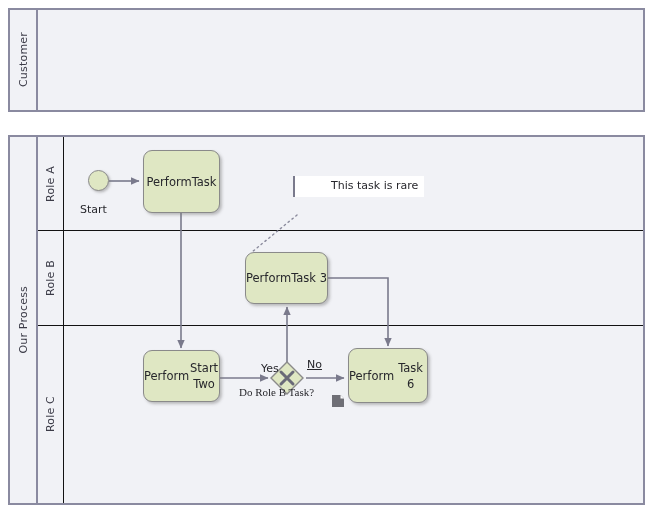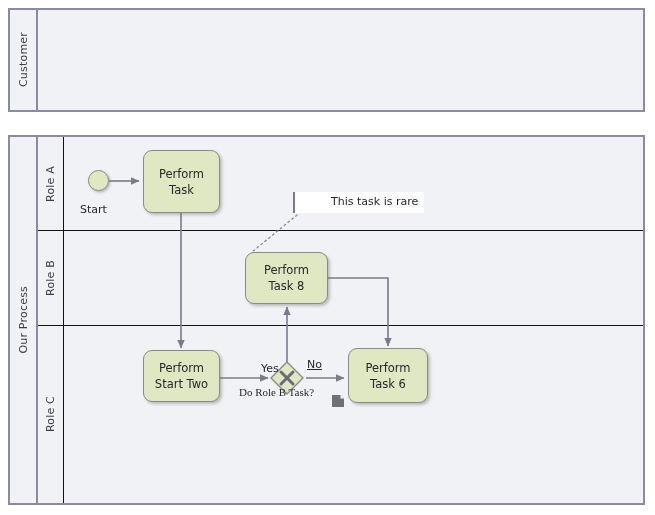--- a/index.html
+++ b/index.html
@@ -75,7 +75,6 @@
     border-radius: 9px;
     box-shadow: 2px 2px 3px rgba(120,120,120,0.45);
     display: flex;
-    flex-direction: column;
     align-items: center;
     justify-content: center;
     font-size: 11.5px;

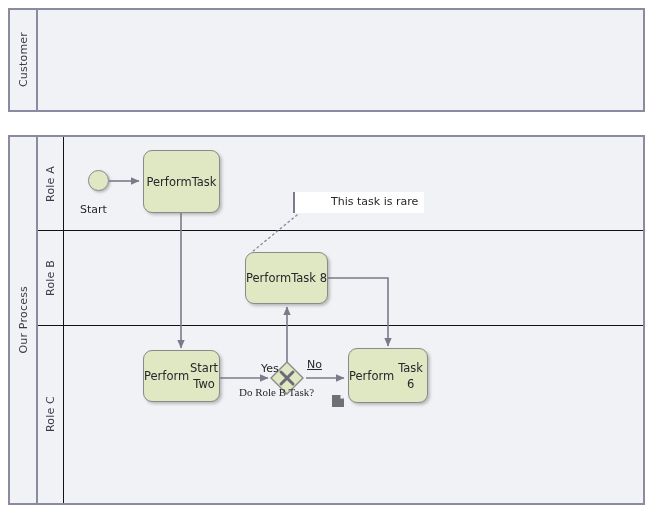--- a/index.html
+++ b/index.html
@@ -220,7 +220,7 @@
     </svg>
   </div>
 
-  <div class="annotation" style="left:293px; top:192px;padding-left:36px;">
+  <div class="annotation" style="left:293px; top:176px;padding-left:36px;">
     <span>This task is rare</span>
   </div>
 

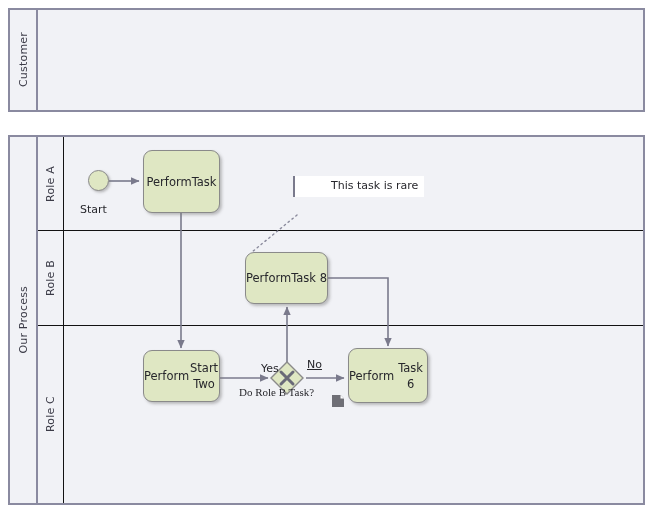--- a/index.html
+++ b/index.html
@@ -194,7 +194,7 @@
 
   <div class="task" style="left:245px; top:252px; width:83px; height:52px;">
     <span>Perform</span>
-    <span>Task 8</span>
+    <span>Task 3</span>
   </div>
 
   <div class="task" style="left:143px; top:350px; width:77px; height:52px;">

